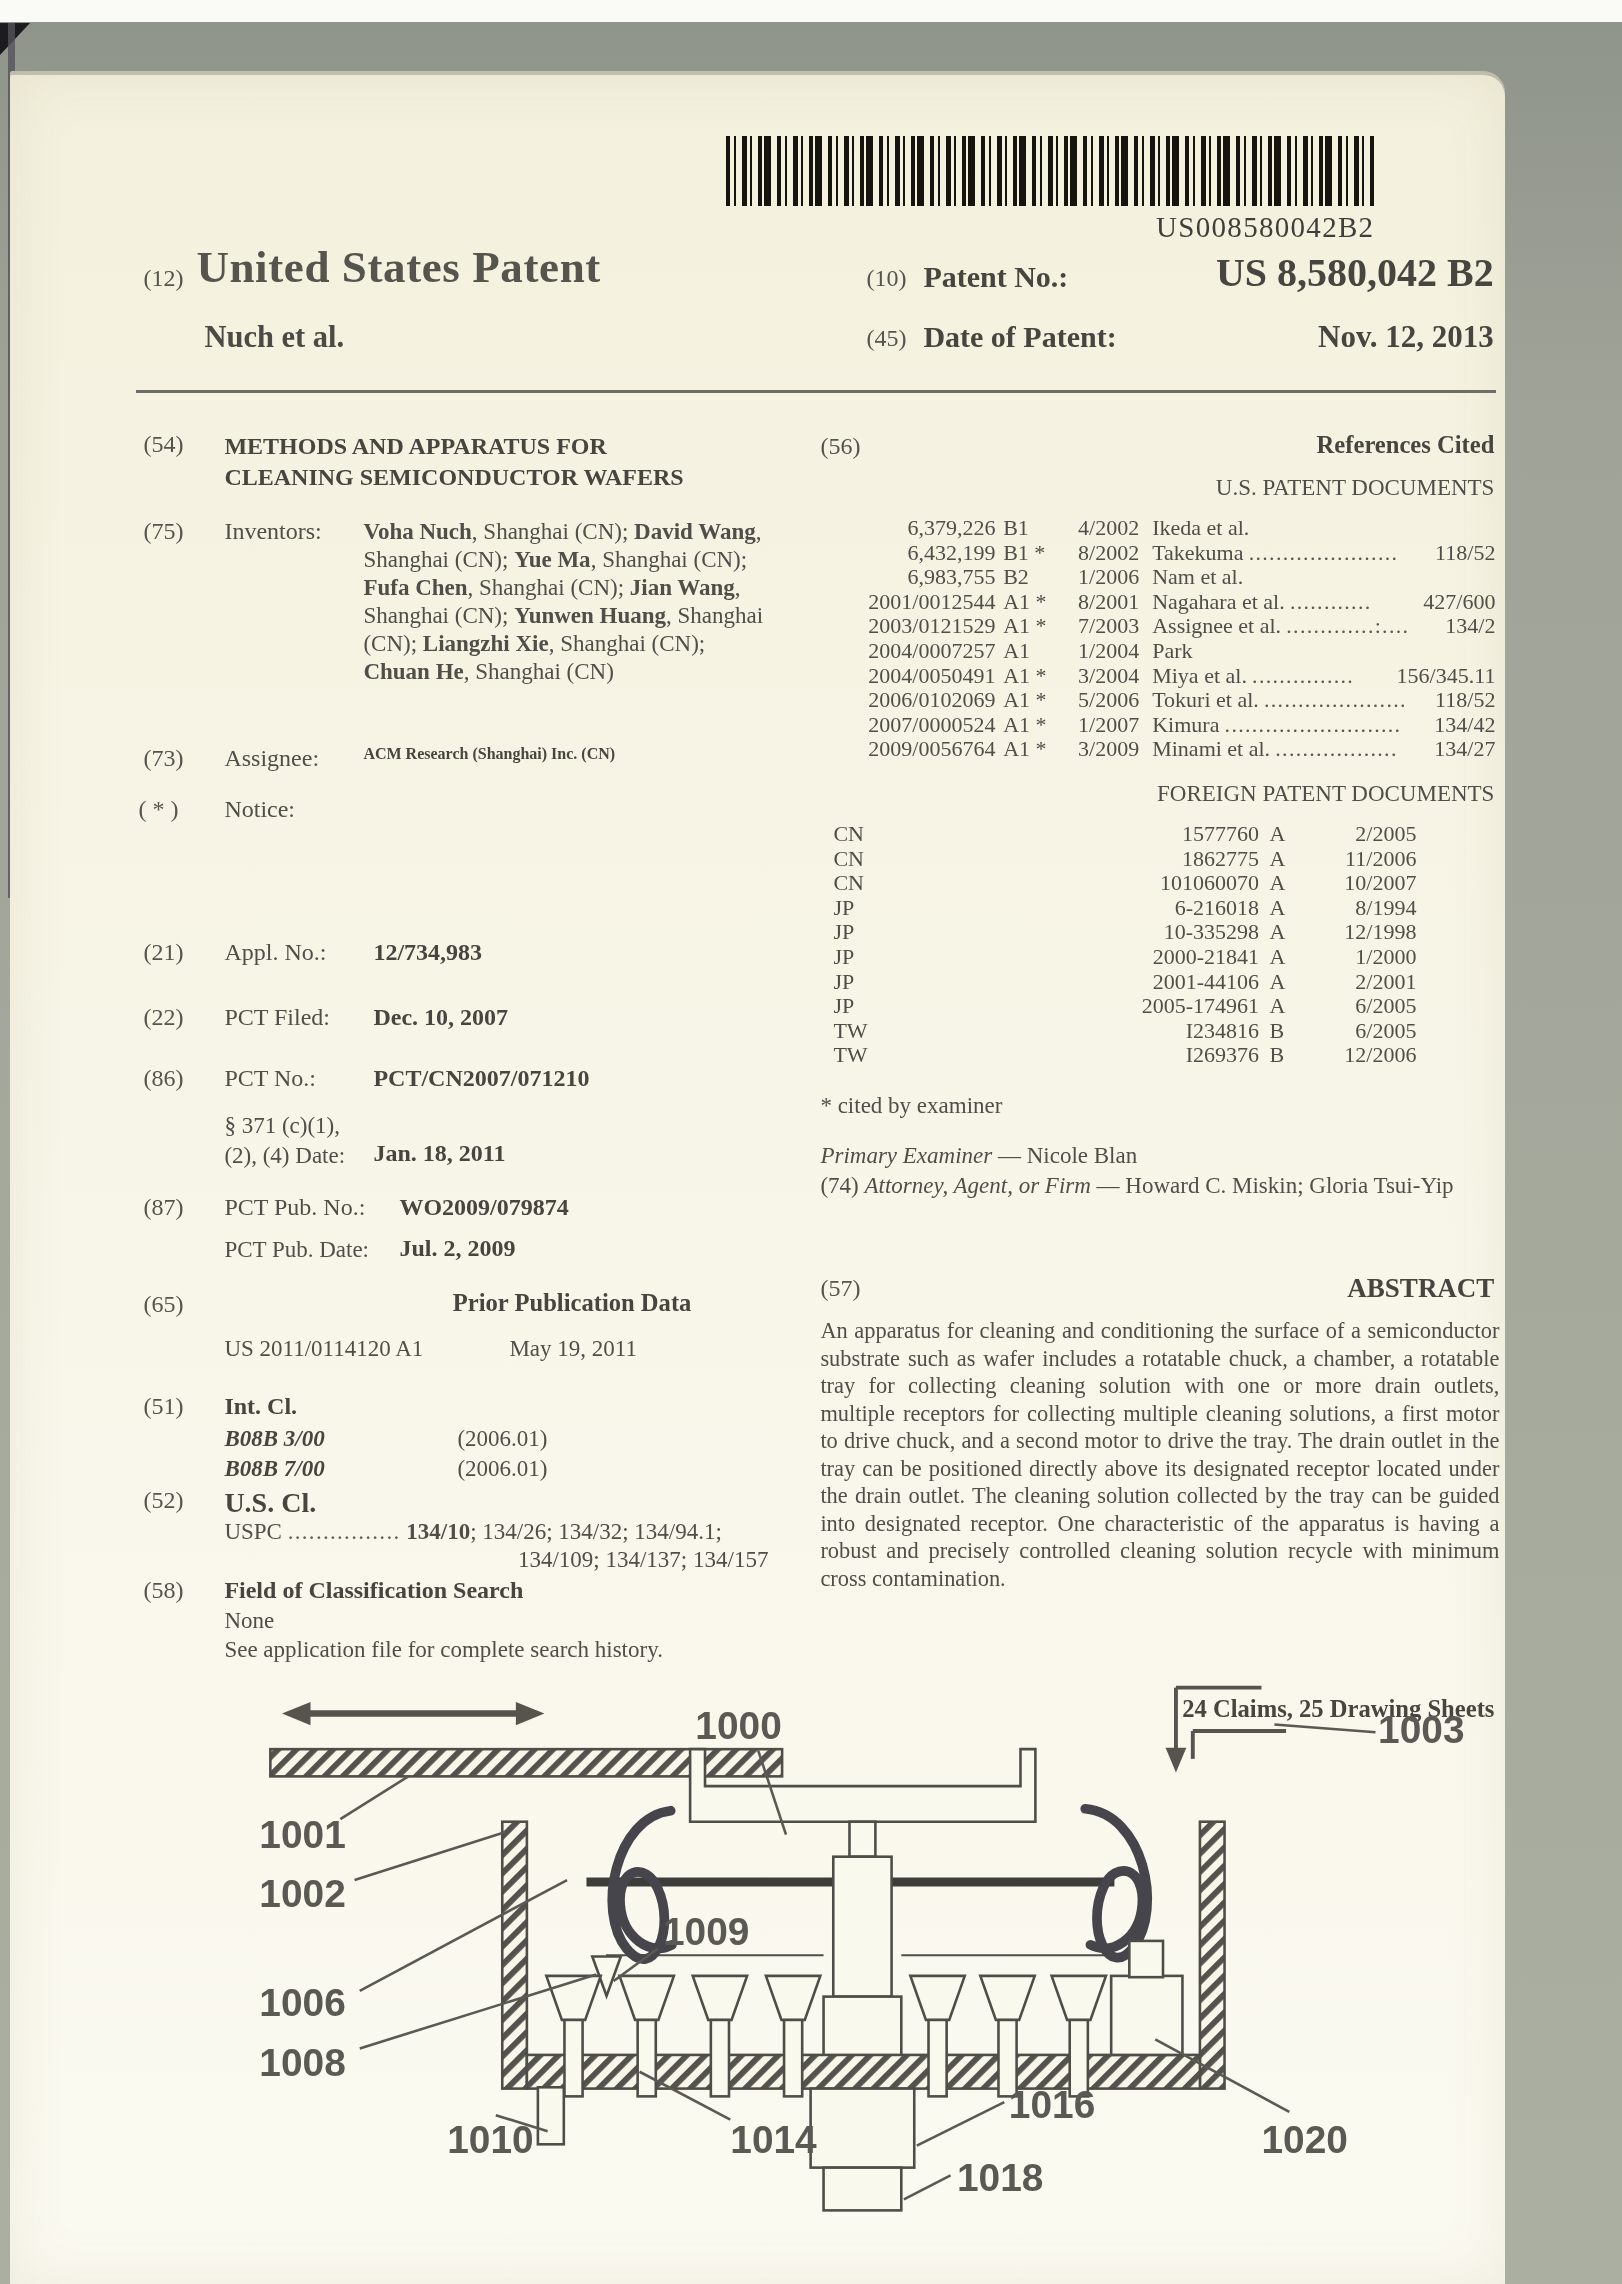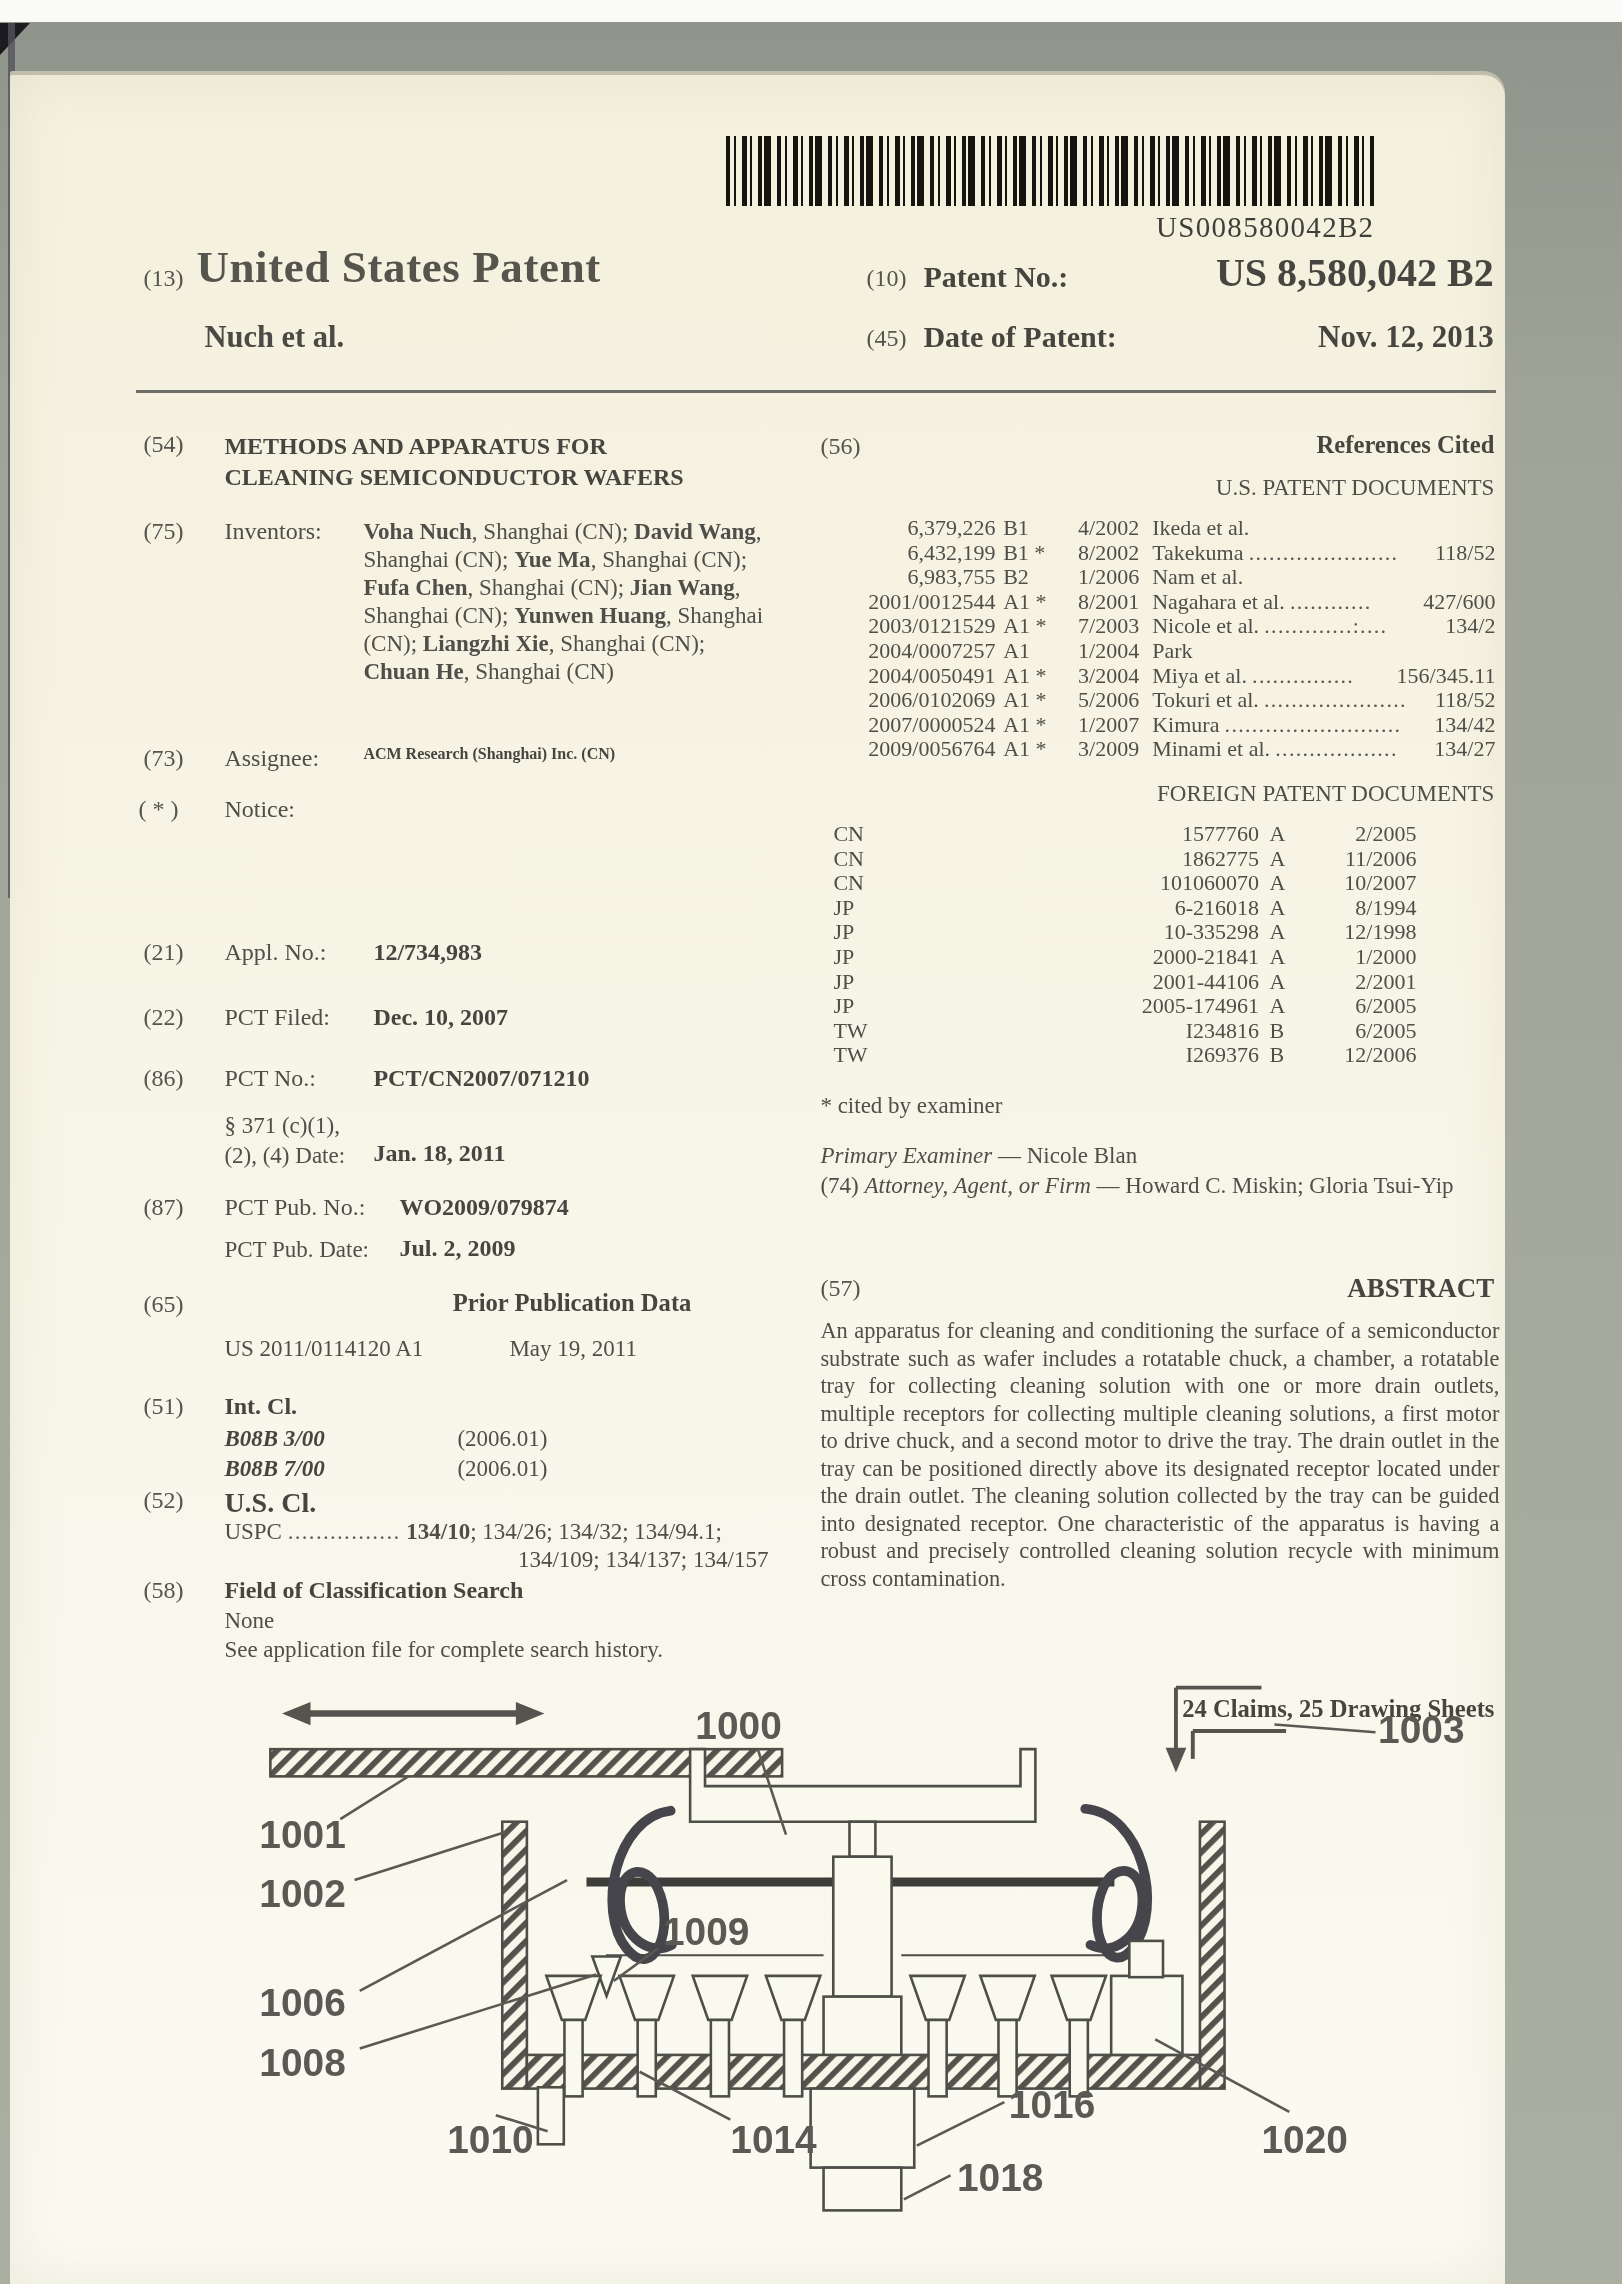--- a/index.html
+++ b/index.html
@@ -73,7 +73,7 @@
   <div class="abs barcode" style="left:716px;top:65px;width:648px;"></div>
   <div class="abs barcode-label center" style="left:716px;top:140px;width:648px;">US008580042B2</div>
 
-  <div class="abs tag" style="left:133px;top:194px;">(13)</div>
+  <div class="abs tag" style="left:133px;top:194px;">(12)</div>
   <div class="abs patent-title" style="left:186px;top:170px;">United States Patent</div>
   <div class="abs author-line" style="left:194px;top:249px;">Nuch et al.</div>
 

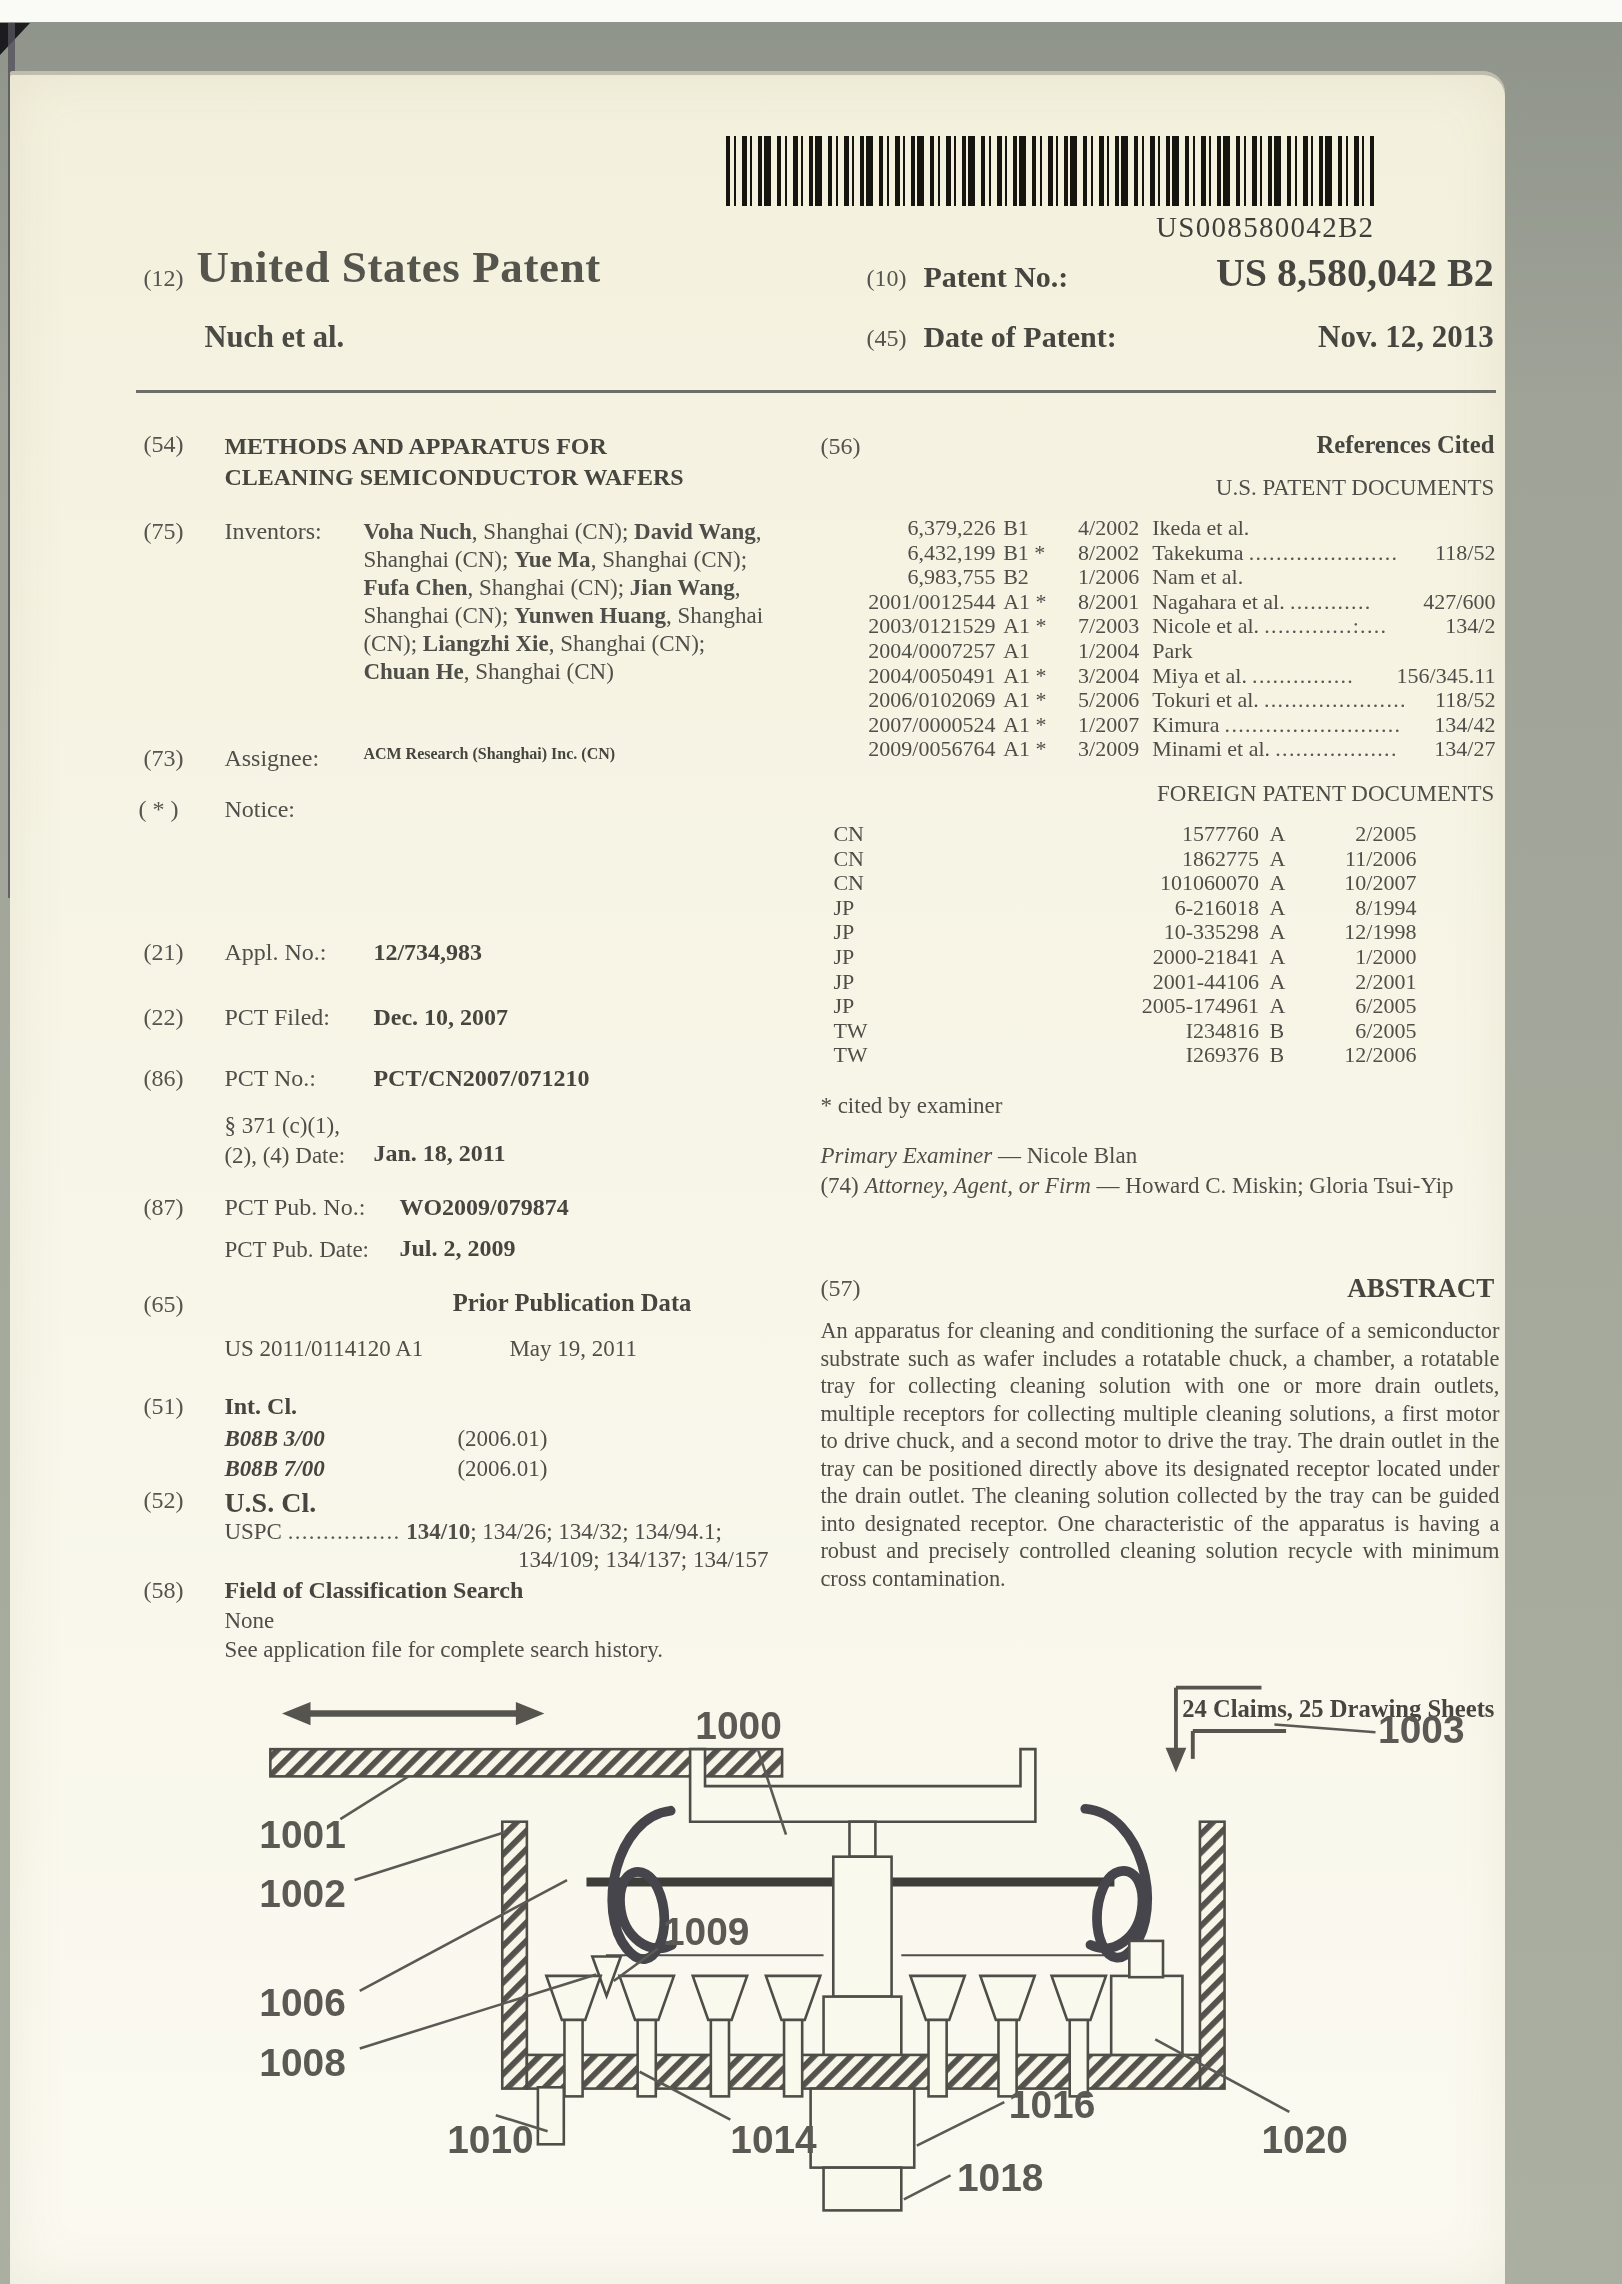--- a/index.html
+++ b/index.html
@@ -197,7 +197,7 @@
       <span class="us-num">2003/0121529</span>
       <span class="us-kind">A1 *</span>
       <span class="us-date">7/2003</span>
-      <span class="us-name">Nicole et al.</span>
+      <span class="us-name">Assignee et al.</span>
       <span class="us-dots">.............:....</span>
       <span class="us-cls">134/2</span>
     </div>

